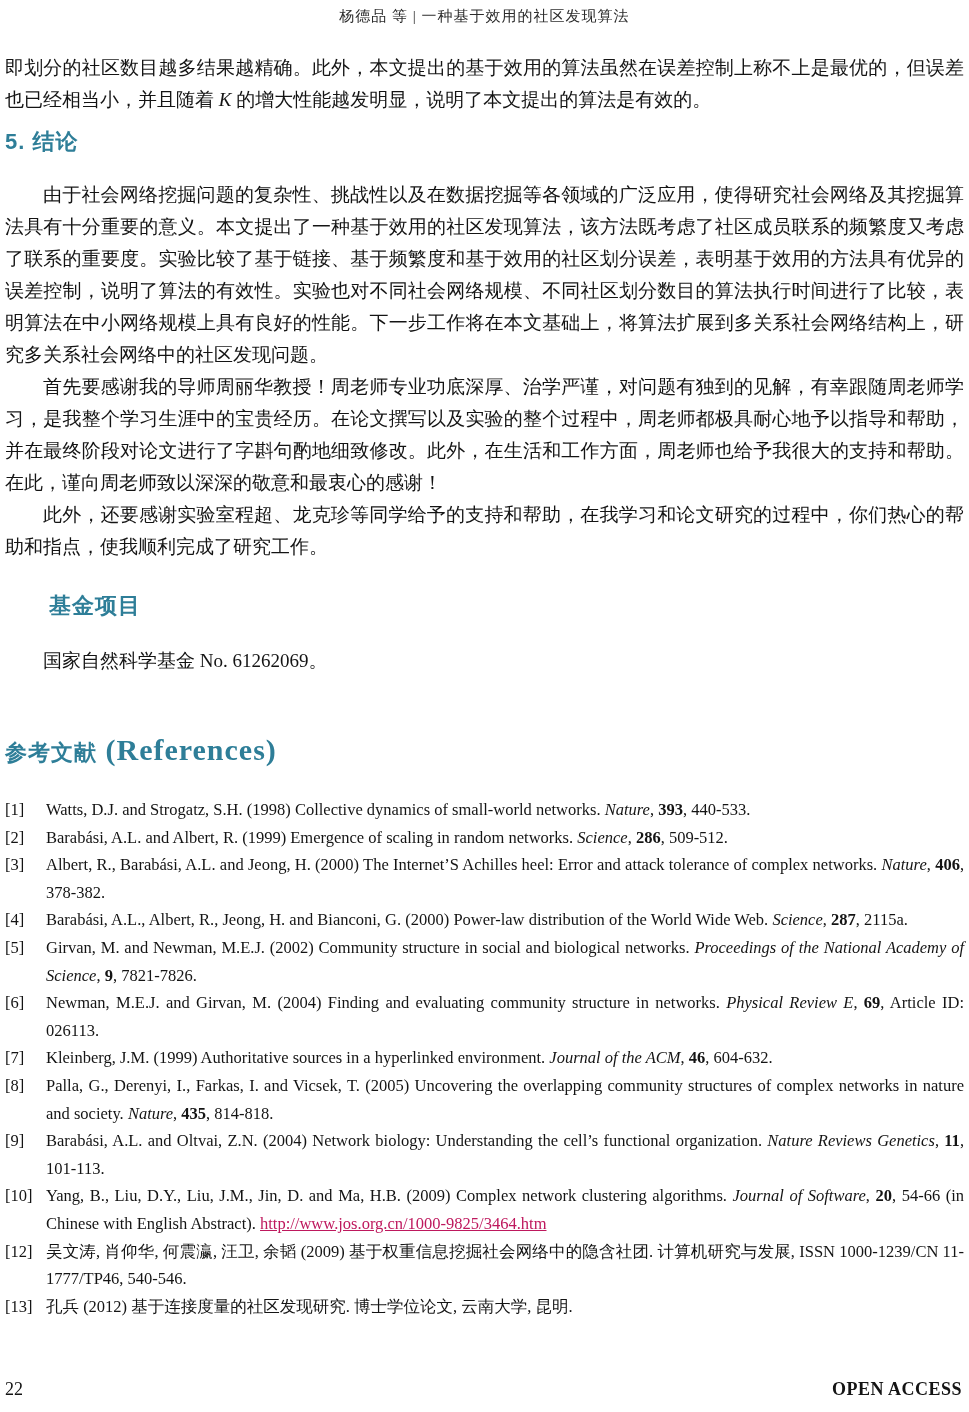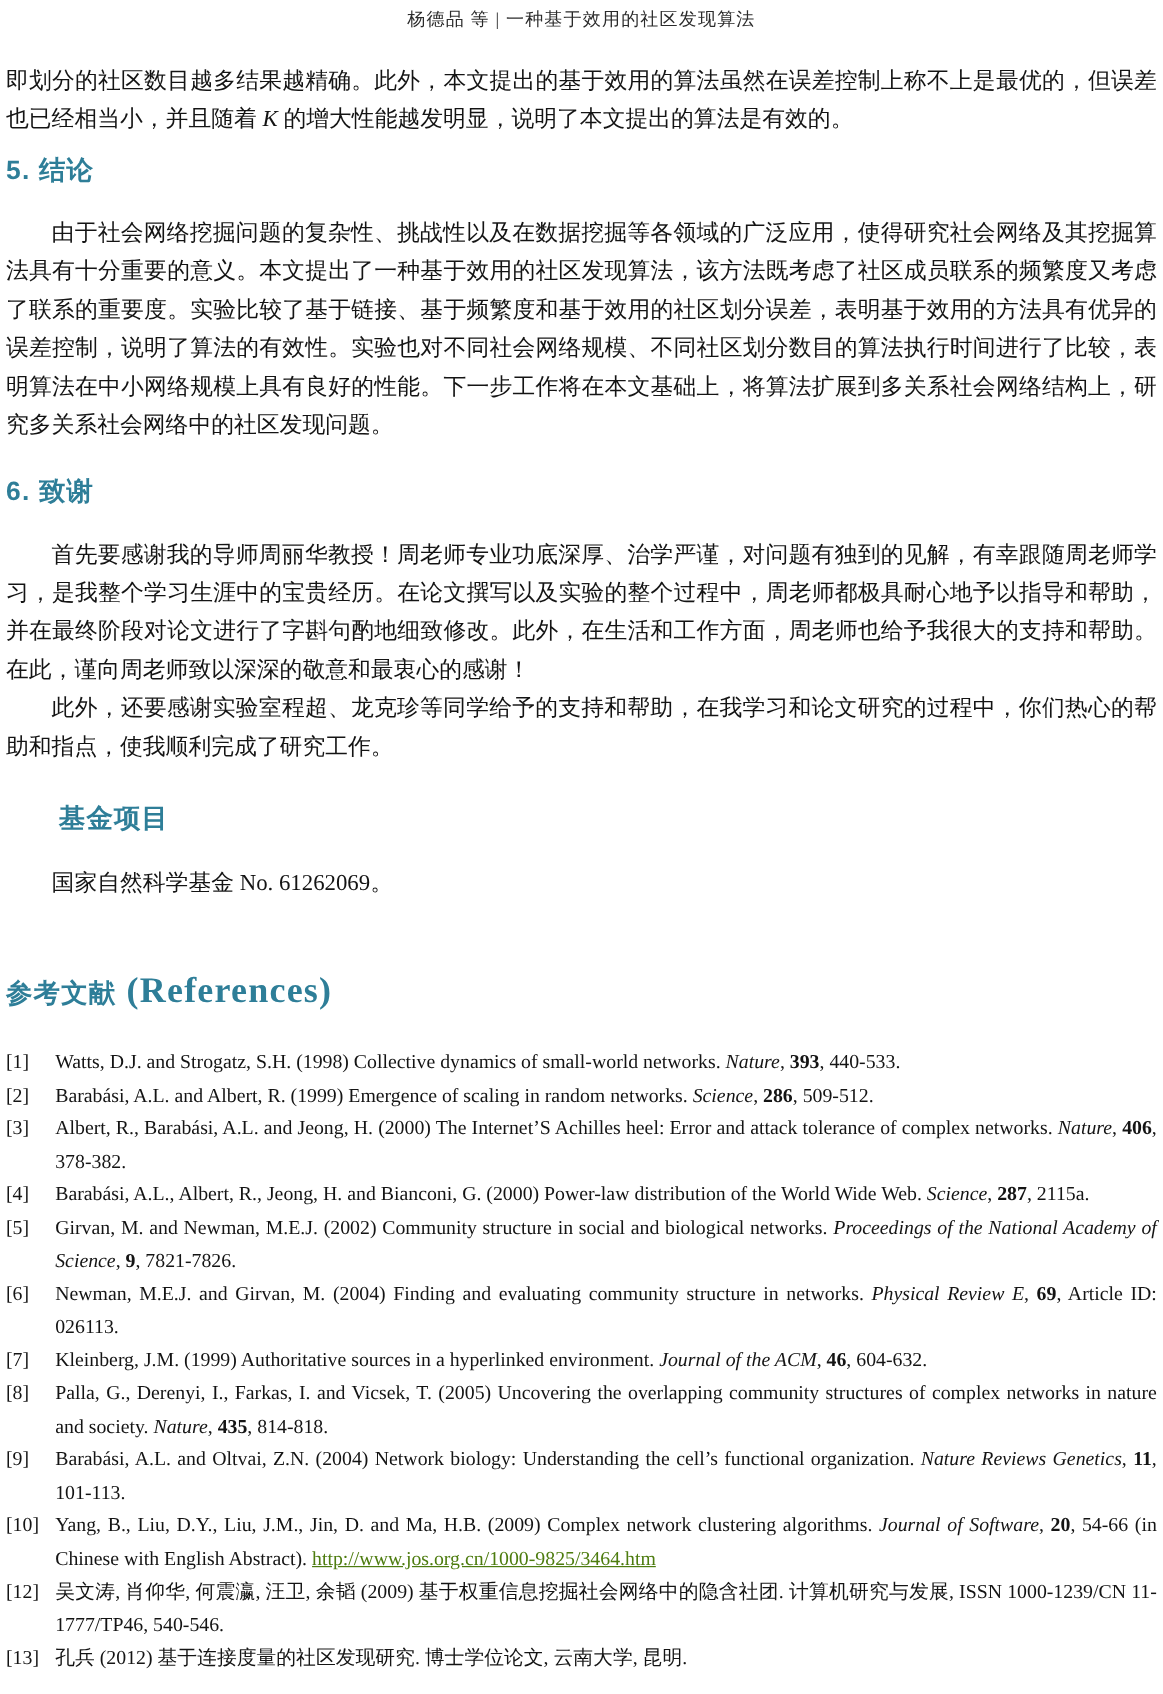--- a/index.html
+++ b/index.html
@@ -90,7 +90,6 @@
 
   <p class="body-para indent">由于社会网络挖掘问题的复杂性、挑战性以及在数据挖掘等各领域的广泛应用，使得研究社会网络及其挖掘算法具有十分重要的意义。本文提出了一种基于效用的社区发现算法，该方法既考虑了社区成员联系的频繁度又考虑了联系的重要度。实验比较了基于链接、基于频繁度和基于效用的社区划分误差，表明基于效用的方法具有优异的误差控制，说明了算法的有效性。实验也对不同社会网络规模、不同社区划分数目的算法执行时间进行了比较，表明算法在中小网络规模上具有良好的性能。下一步工作将在本文基础上，将算法扩展到多关系社会网络结构上，研究多关系社会网络中的社区发现问题。</p>
 
-  <h2 class="sec-heading h-ack">6. 致谢</h2>
 
   <p class="body-para indent">首先要感谢我的导师周丽华教授！周老师专业功底深厚、治学严谨，对问题有独到的见解，有幸跟随周老师学习，是我整个学习生涯中的宝贵经历。在论文撰写以及实验的整个过程中，周老师都极具耐心地予以指导和帮助，并在最终阶段对论文进行了字斟句酌地细致修改。此外，在生活和工作方面，周老师也给予我很大的支持和帮助。在此，谨向周老师致以深深的敬意和最衷心的感谢！</p>
   <p class="body-para indent ack-p2">此外，还要感谢实验室程超、龙克珍等同学给予的支持和帮助，在我学习和论文研究的过程中，你们热心的帮助和指点，使我顺利完成了研究工作。</p>

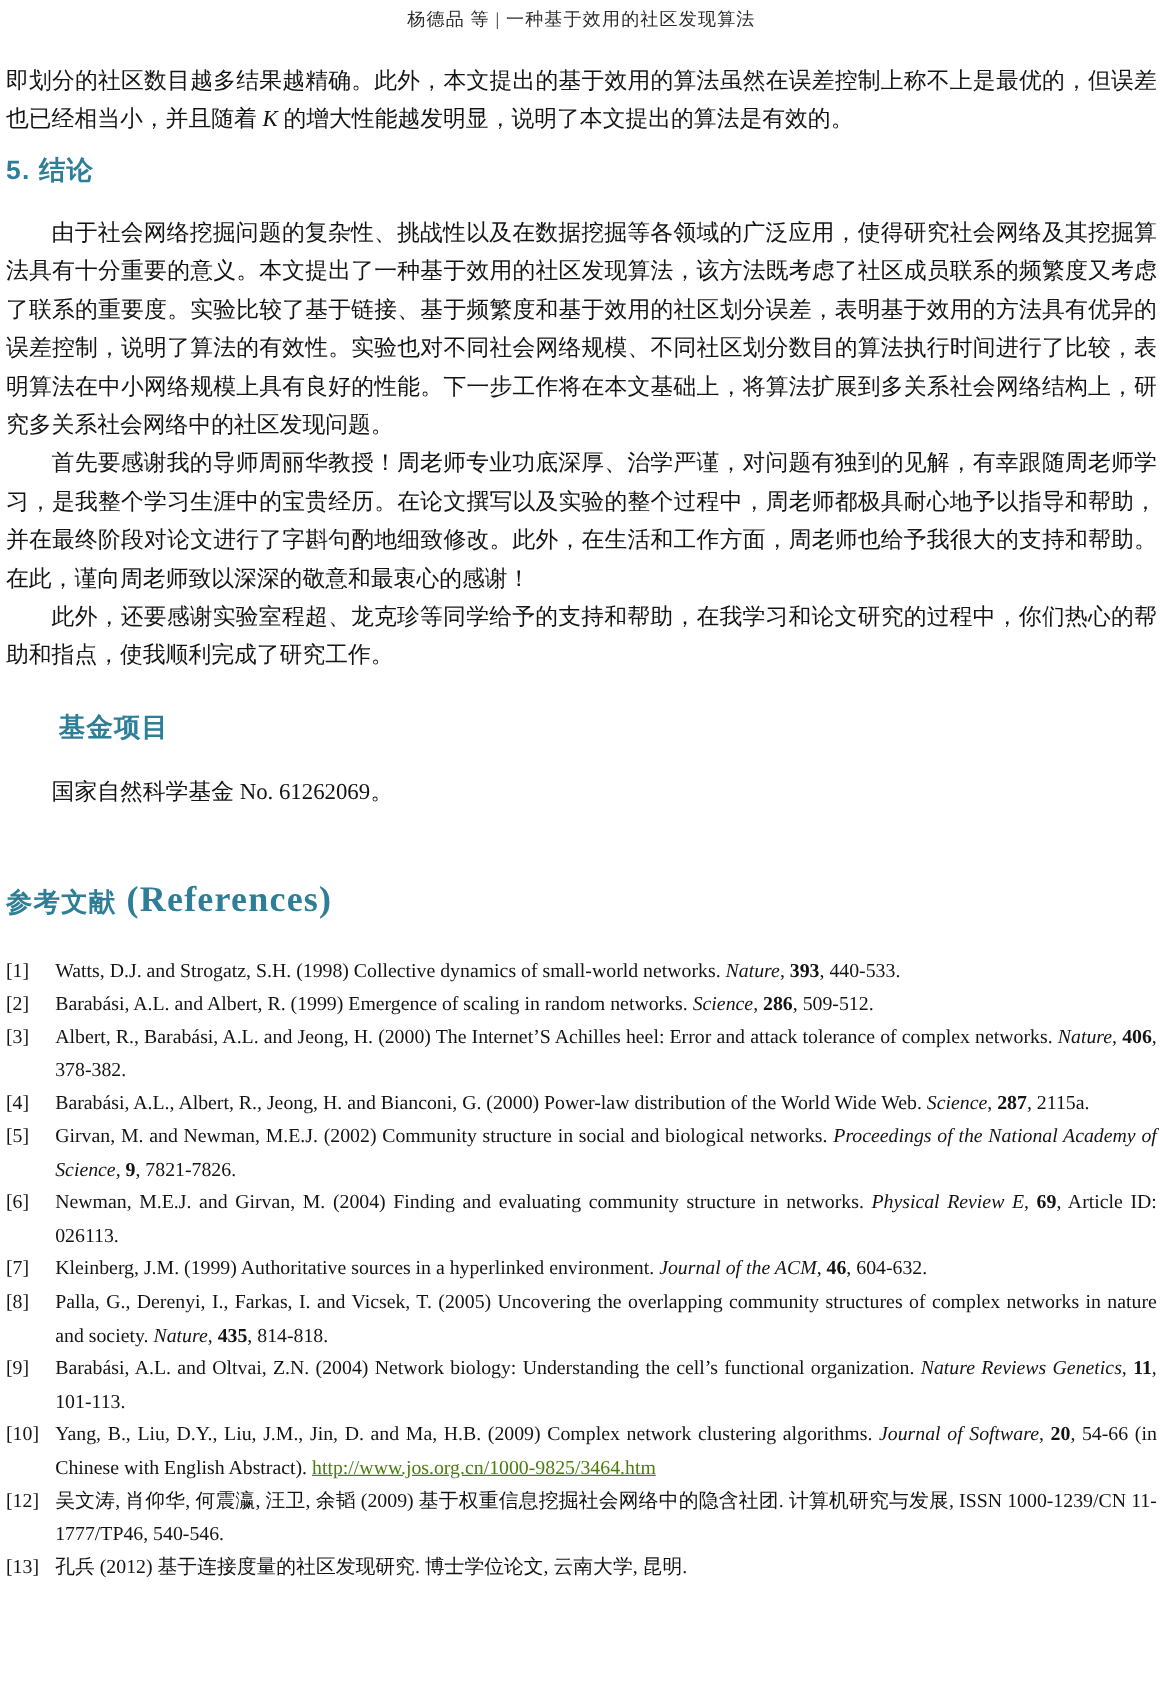--- a/index.html
+++ b/index.html
@@ -59,7 +59,7 @@
   .ref-body { flex: 1; text-align: justify; }
   .it { font-style: italic; }
   .bd { font-weight: bold; }
-  a.ref-link { color: #4d7c0f; text-decoration: underline; }
+  a.ref-link { color: #be185d; text-decoration: underline; }
 
   .page-footer {
     position: absolute;

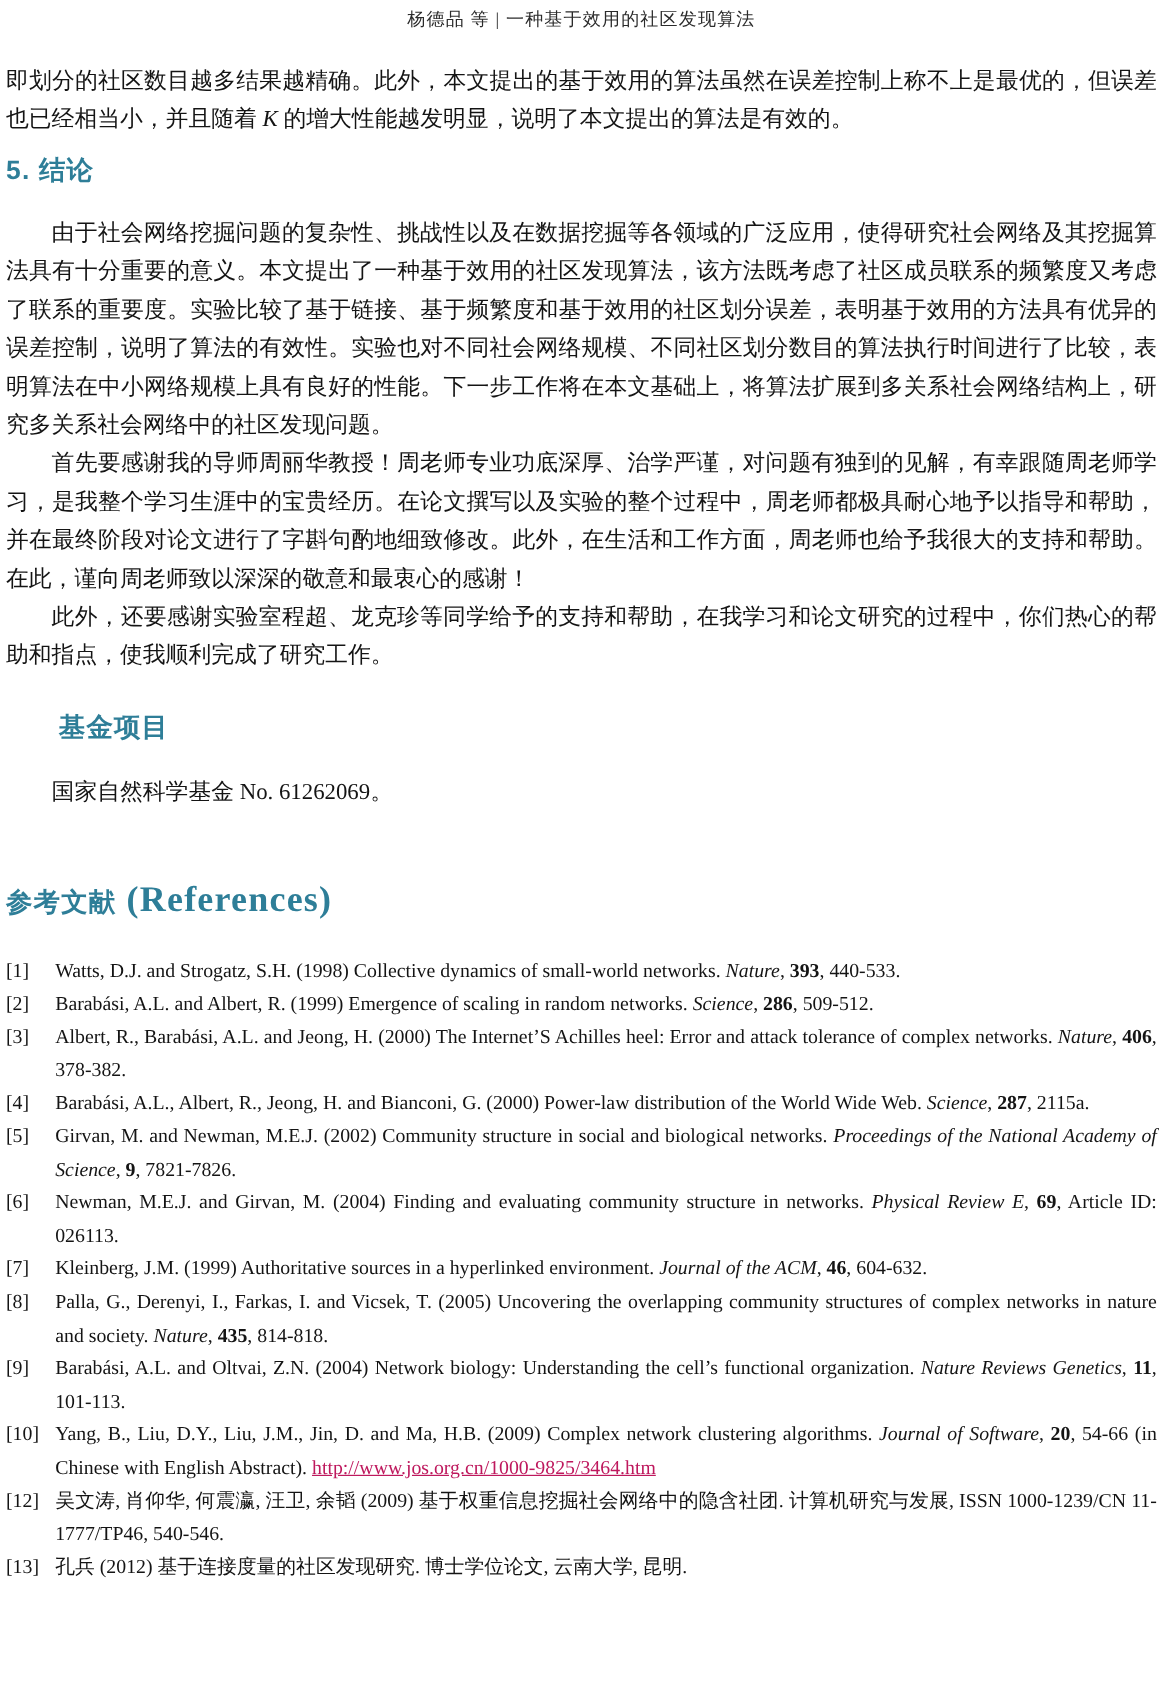--- a/index.html
+++ b/index.html
@@ -151,6 +151,10 @@
       </li>
     </ol>
 
+  <div class="page-footer">
+    <span>22</span>
+    <span class="open-access">OPEN ACCESS</span>
+  </div>
 
 </div>
 

